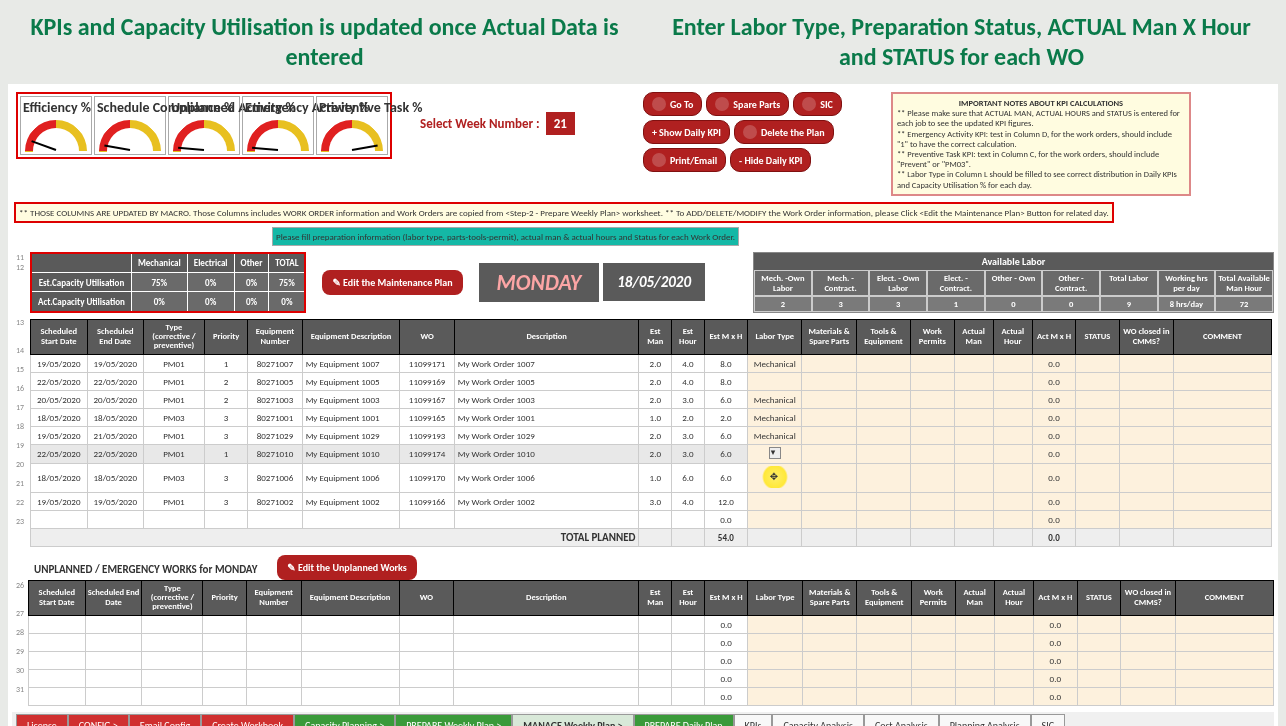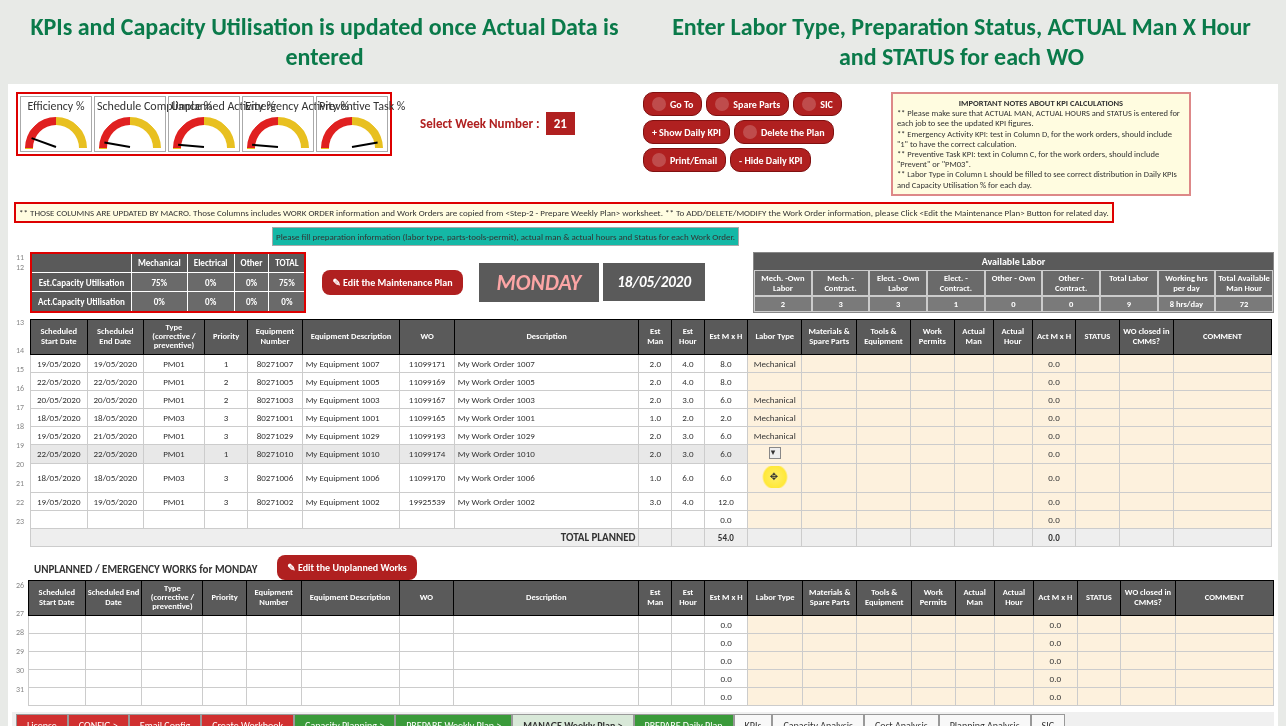--- a/index.html
+++ b/index.html
@@ -10,7 +10,7 @@
 .toprow{display:flex;align-items:flex-start;gap:8px;padding:4px}
 .gauges{display:flex;border:2px solid #d00;padding:2px;gap:2px}
 .gauge{border:1px solid #aaa;padding:2px;width:72px;text-align:center}
-.gauge-label{font-size:12px;font-weight:normal;white-space:nowrap}
+.gauge-label{font-size:14px;font-weight:bold;white-space:nowrap}
 .gauge-vis{position:relative;width:66px;height:34px;overflow:hidden;margin-top:2px}
 .arc{position:absolute;width:62px;height:62px;border-radius:50%;border:8px solid;border-bottom-color:transparent!important;top:2px;left:2px;transform:rotate(-45deg)}
 .arc.g1{border-color:#e02020 #e8c020 #60b030}

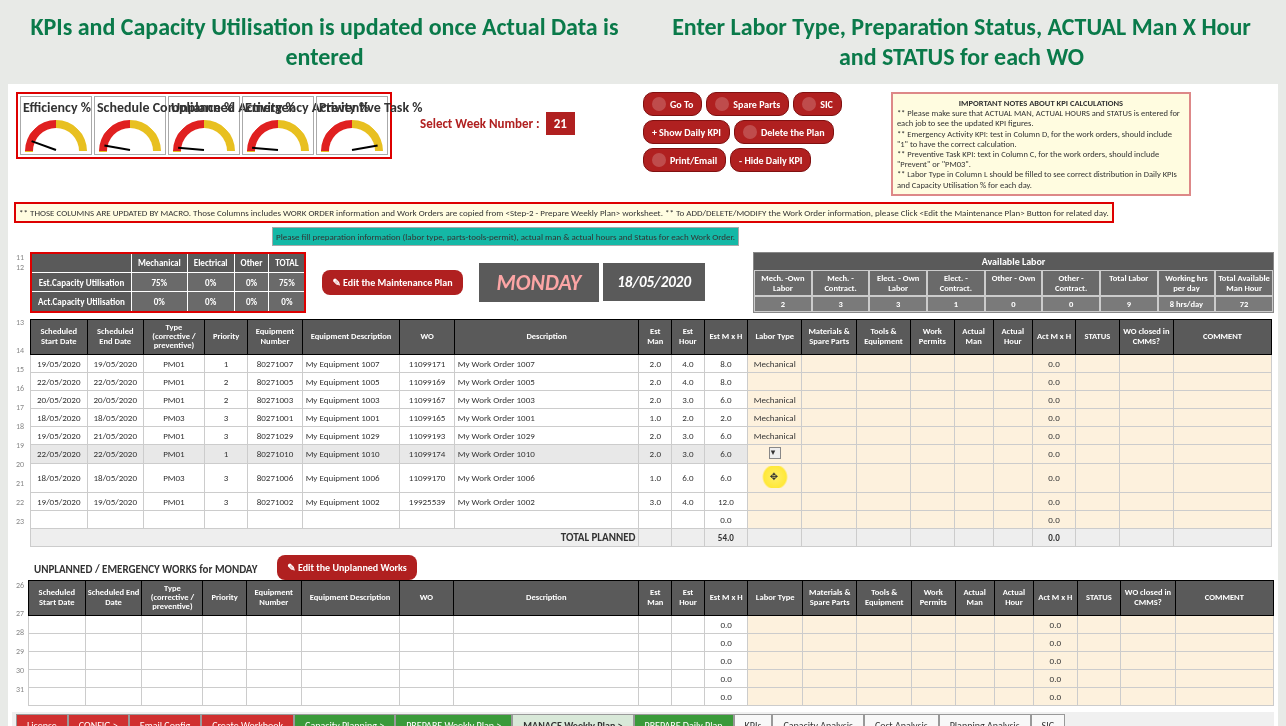--- a/index.html
+++ b/index.html
@@ -416,7 +416,7 @@
               <td class=" ">3</td>
               <td class=" ">80271002</td>
               <td class=" l">My Equipment 1002</td>
-              <td class=" ">19925539</td>
+              <td class=" ">11099166</td>
               <td class=" l">My Work Order 1002</td>
               <td class=" ">3.0</td>
               <td class=" ">4.0</td>

